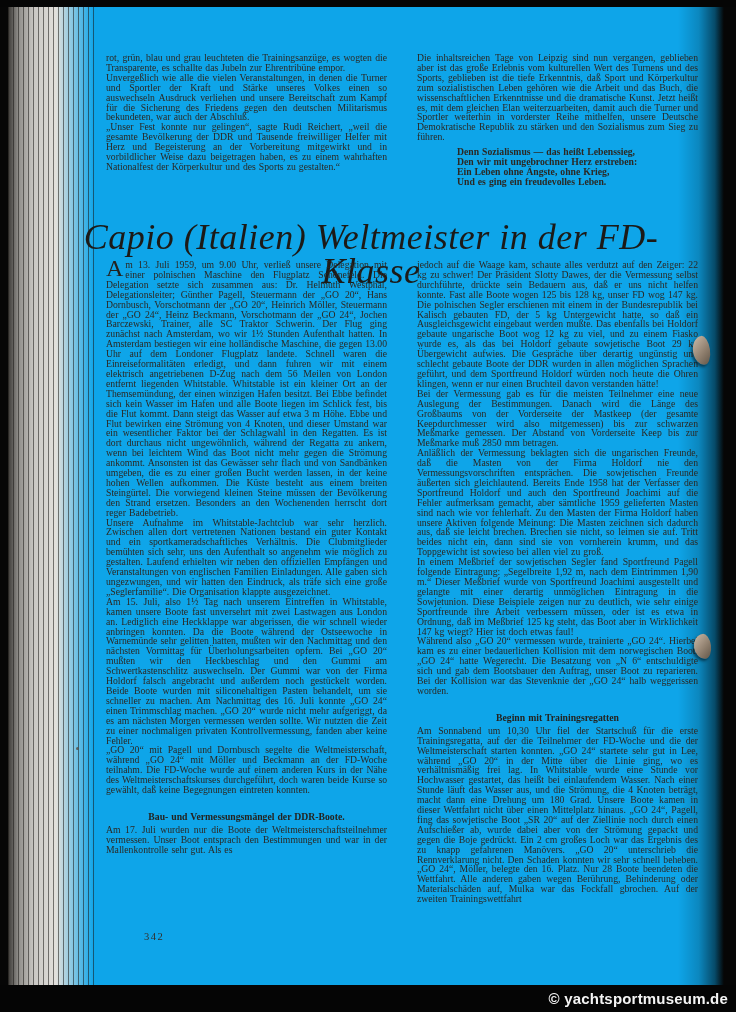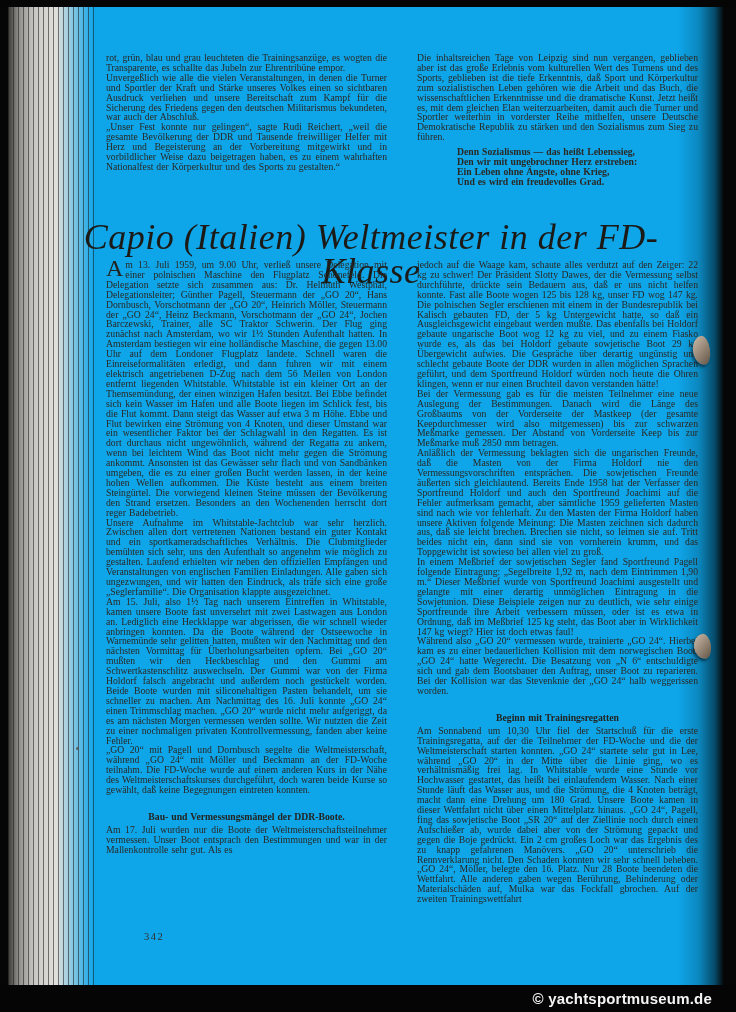--- a/index.html
+++ b/index.html
@@ -84,7 +84,7 @@
 
     <section class="col intro-left">
       <p>rot, grün, blau und grau leuchteten die Trainingsanzüge, es wogten die Transparente, es schallte das Jubeln zur Ehrentribüne empor.</p>
-      <p>Unvergeßlich wie alle die vielen Veranstaltungen, in denen die Turner und Sportler der Kraft und Stärke unseres Volkes einen so sichtbaren Ausdruck verliehen und unsere Bereitschaft zum Kampf für die Sicherung des Friedens gegen den deutschen Militarismus bekundeten, war auch der Abschluß.</p>
+      <p>Unvergeßlich wie alle die vielen Veranstaltungen, in denen die Turner und Sportler der Kraft und Stärke unseres Volkes einen so auswechseln Ausdruck verliehen und unsere Bereitschaft zum Kampf für die Sicherung des Friedens gegen den deutschen Militarismus bekundeten, war auch der Abschluß.</p>
       <p>„Unser Fest konnte nur gelingen“, sagte Rudi Reichert, „weil die gesamte Bevölkerung der DDR und Tausende freiwilliger Helfer mit Herz und Begeisterung an der Vorbereitung mitgewirkt und in vorbildlicher Weise dazu beigetragen haben, es zu einem wahrhaften Nationalfest der Körperkultur und des Sports zu gestalten.“</p>
     </section>
 

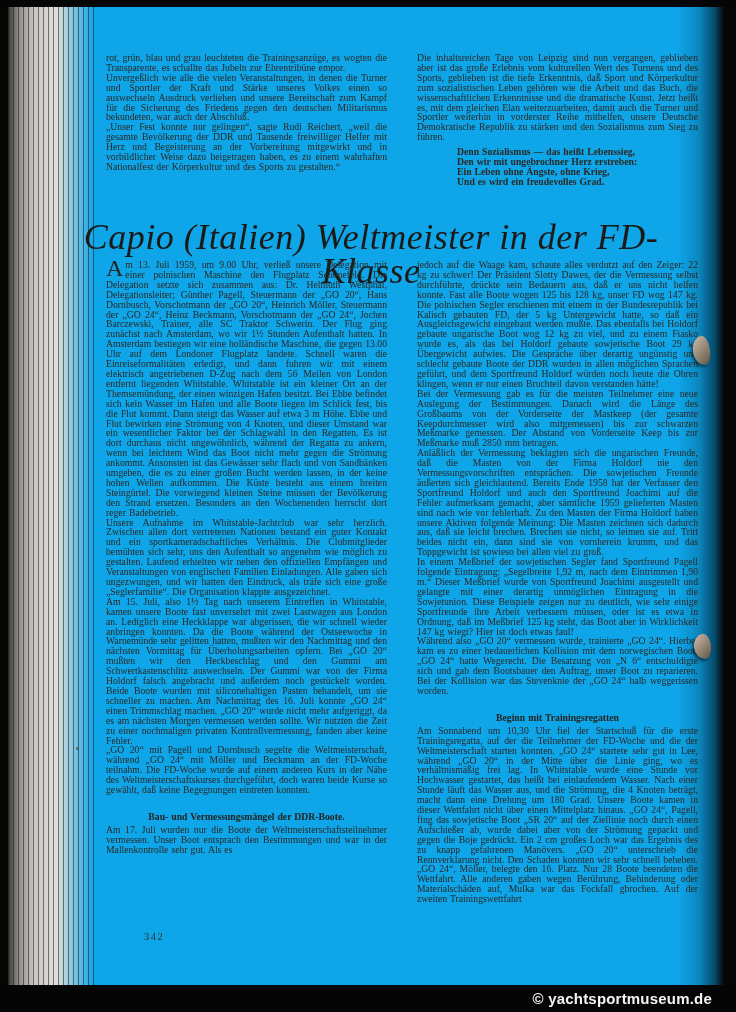--- a/index.html
+++ b/index.html
@@ -94,7 +94,7 @@
         <div>Denn Sozialismus — das heißt Lebenssieg,</div>
         <div>Den wir mit ungebrochner Herz erstreben:</div>
         <div>Ein Leben ohne Ängste, ohne Krieg,</div>
-        <div>Und es wird ein freudevolles Grad.</div>
+        <div>Und es ging ein freudevolles Leben.</div>
       </div>
     </section>
 

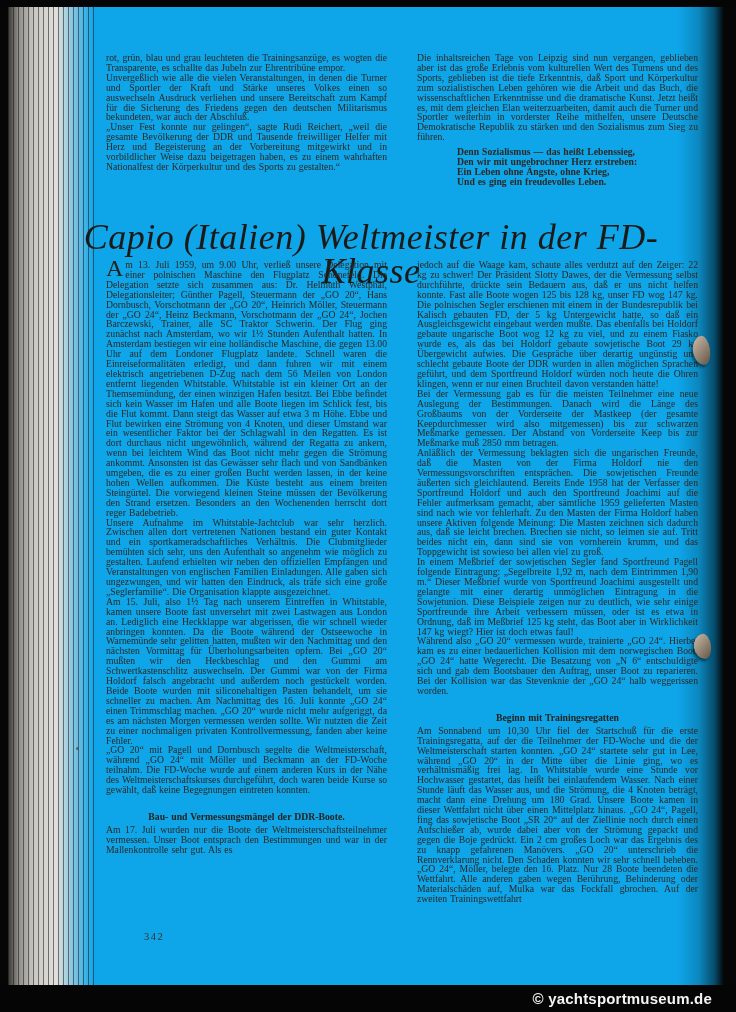--- a/index.html
+++ b/index.html
@@ -31,7 +31,7 @@
   }
   .watermark {
     font-family:"Liberation Sans", sans-serif; font-weight:bold;
-    font-size:15px; color:#f4f4f4; padding-right:24px; letter-spacing:0.2px;
+    font-size:15px; color:#f4f4f4; padding-right:8px; letter-spacing:0.2px;
   }
   .col {
     position:absolute; width:281px;

